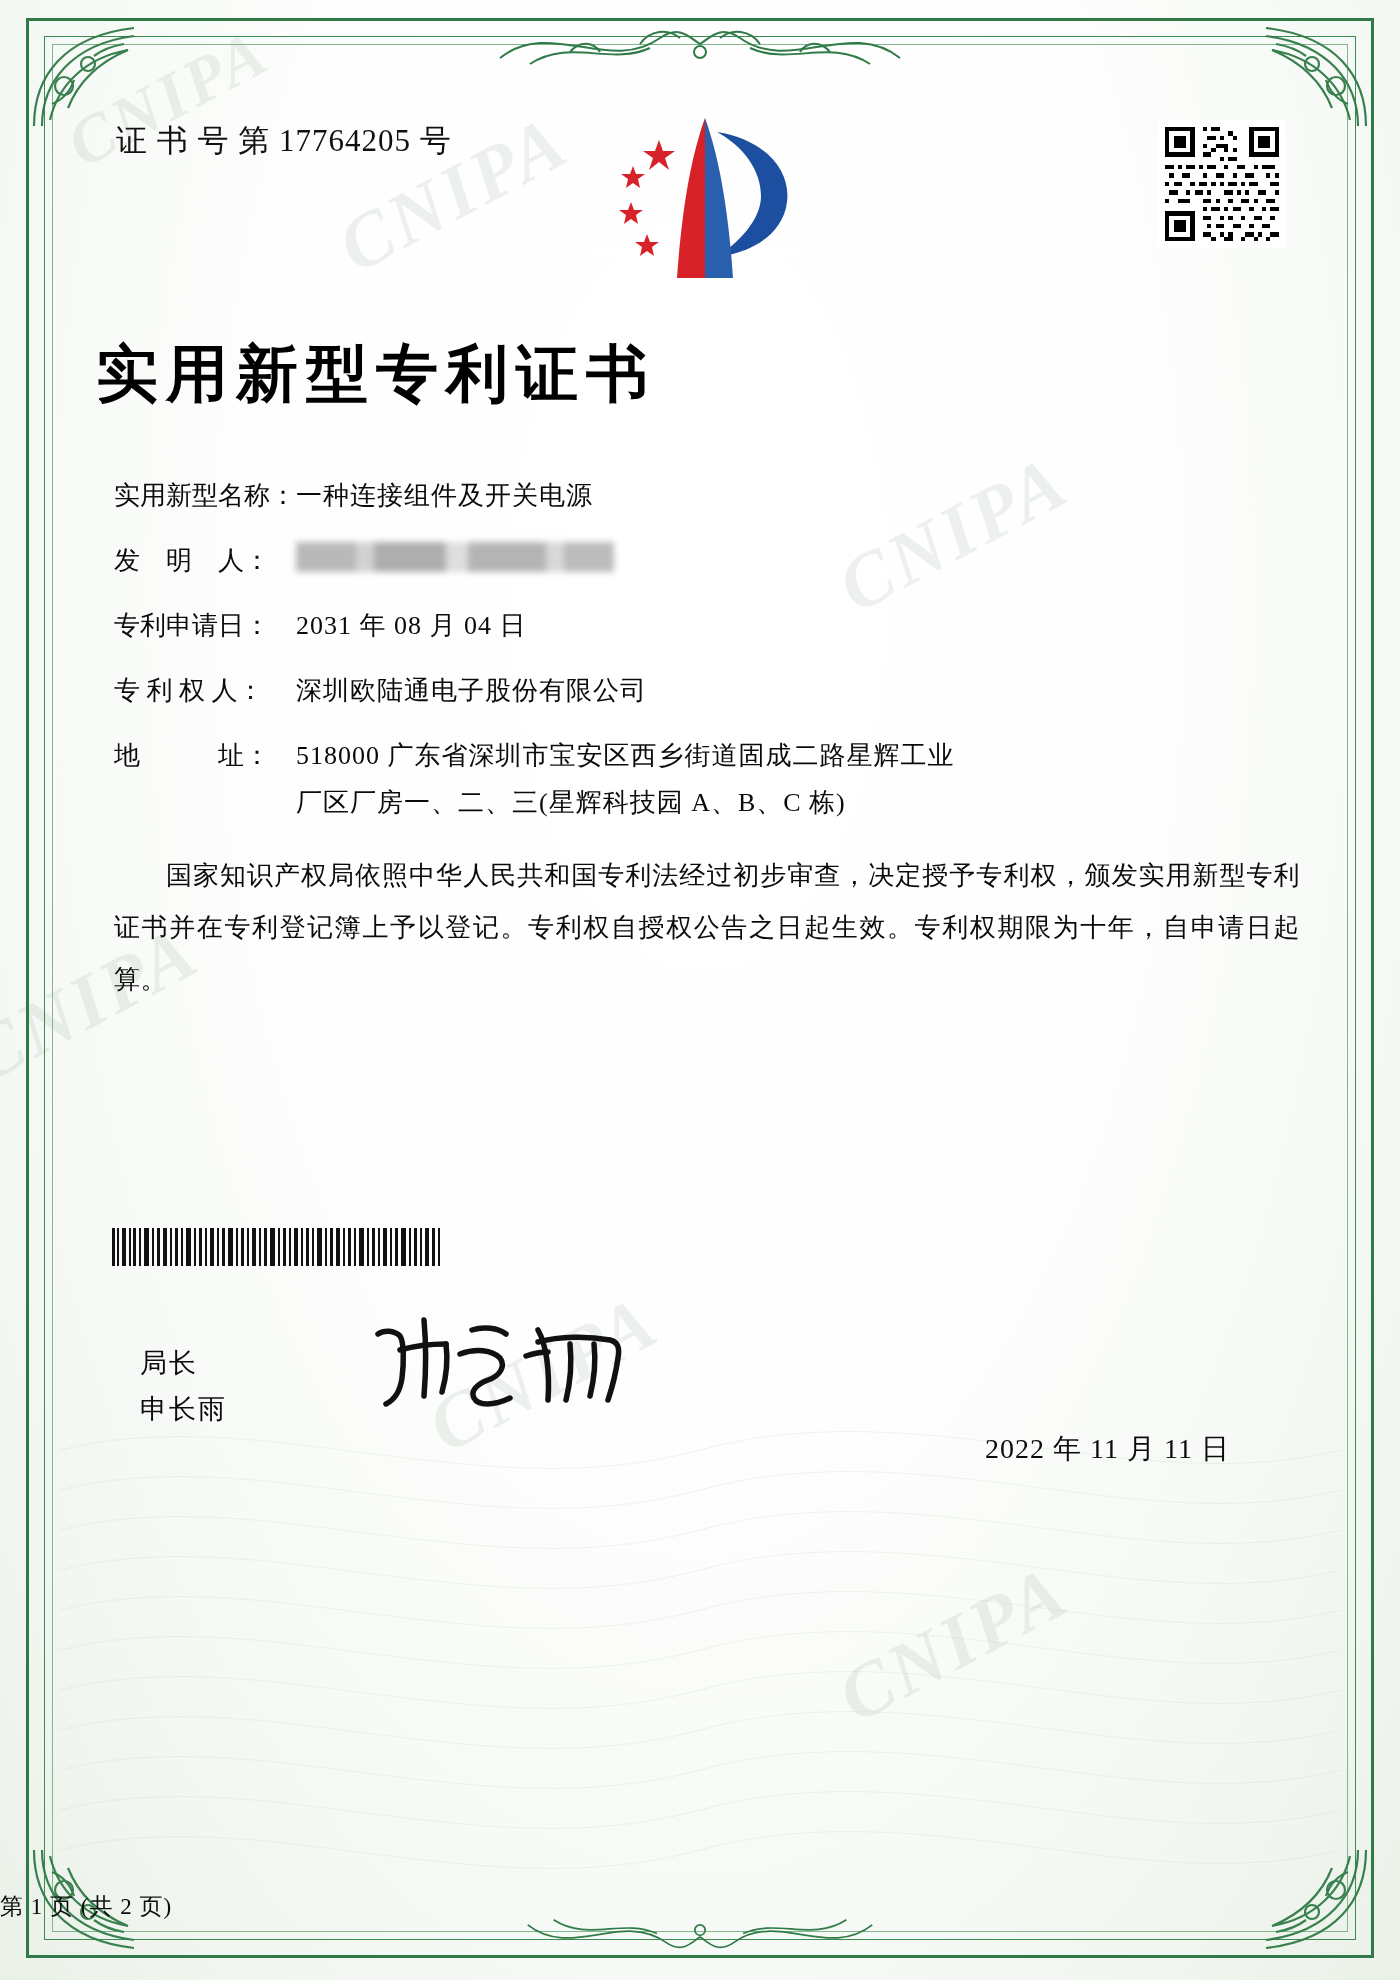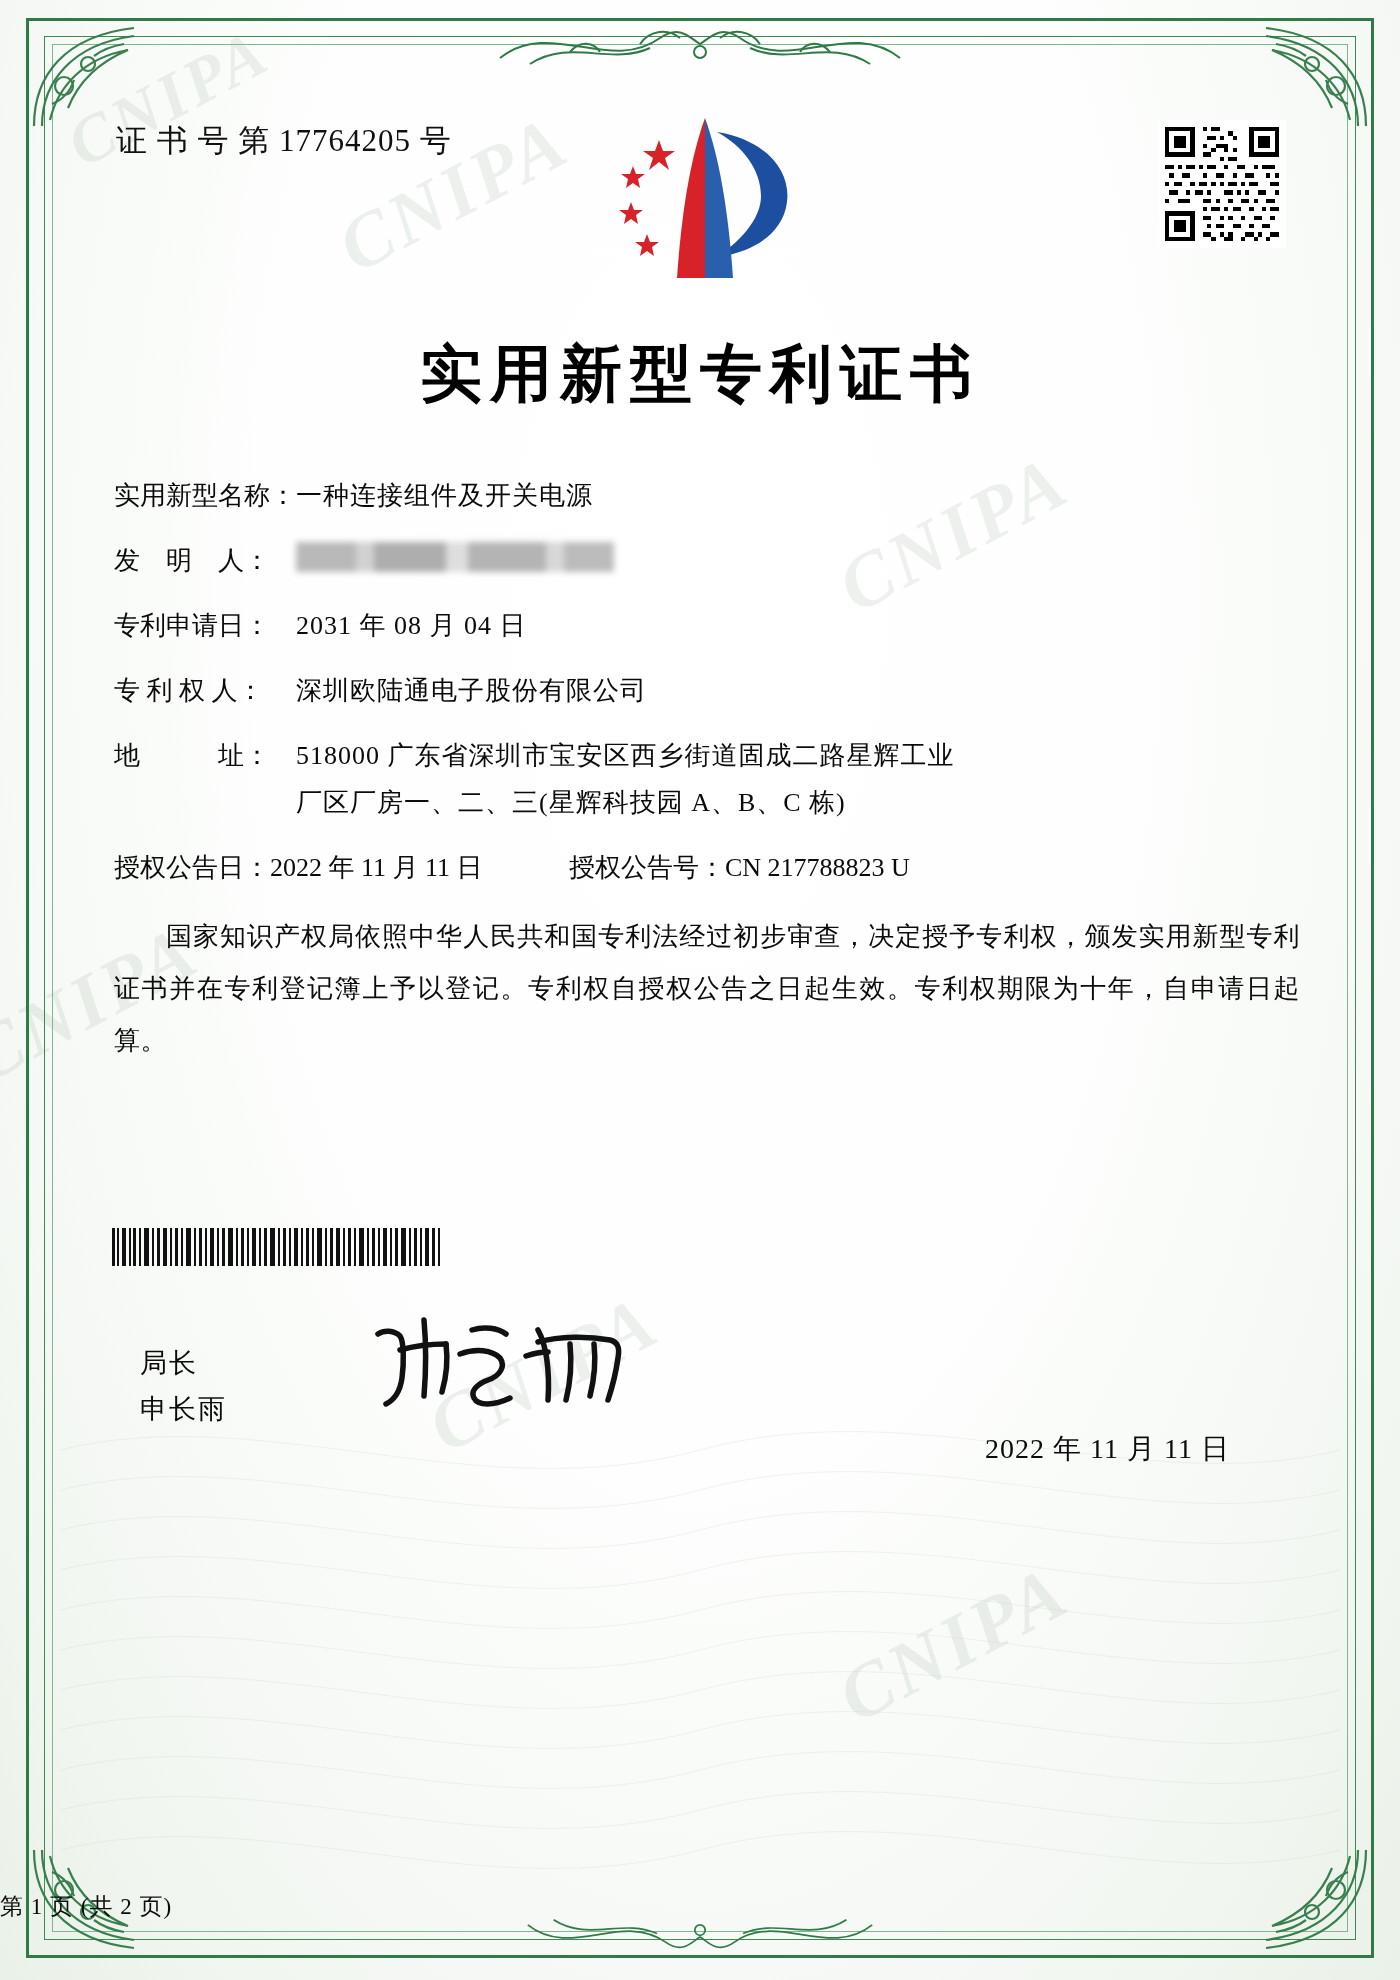--- a/index.html
+++ b/index.html
@@ -130,7 +130,7 @@
 
   .main-title {
     margin-top: 170px;
-    text-align: center;
+    text-align: left;
     font-family: "DejaVu Serif", "Liberation Serif", serif;
     font-weight: bold;
     font-size: 62px;

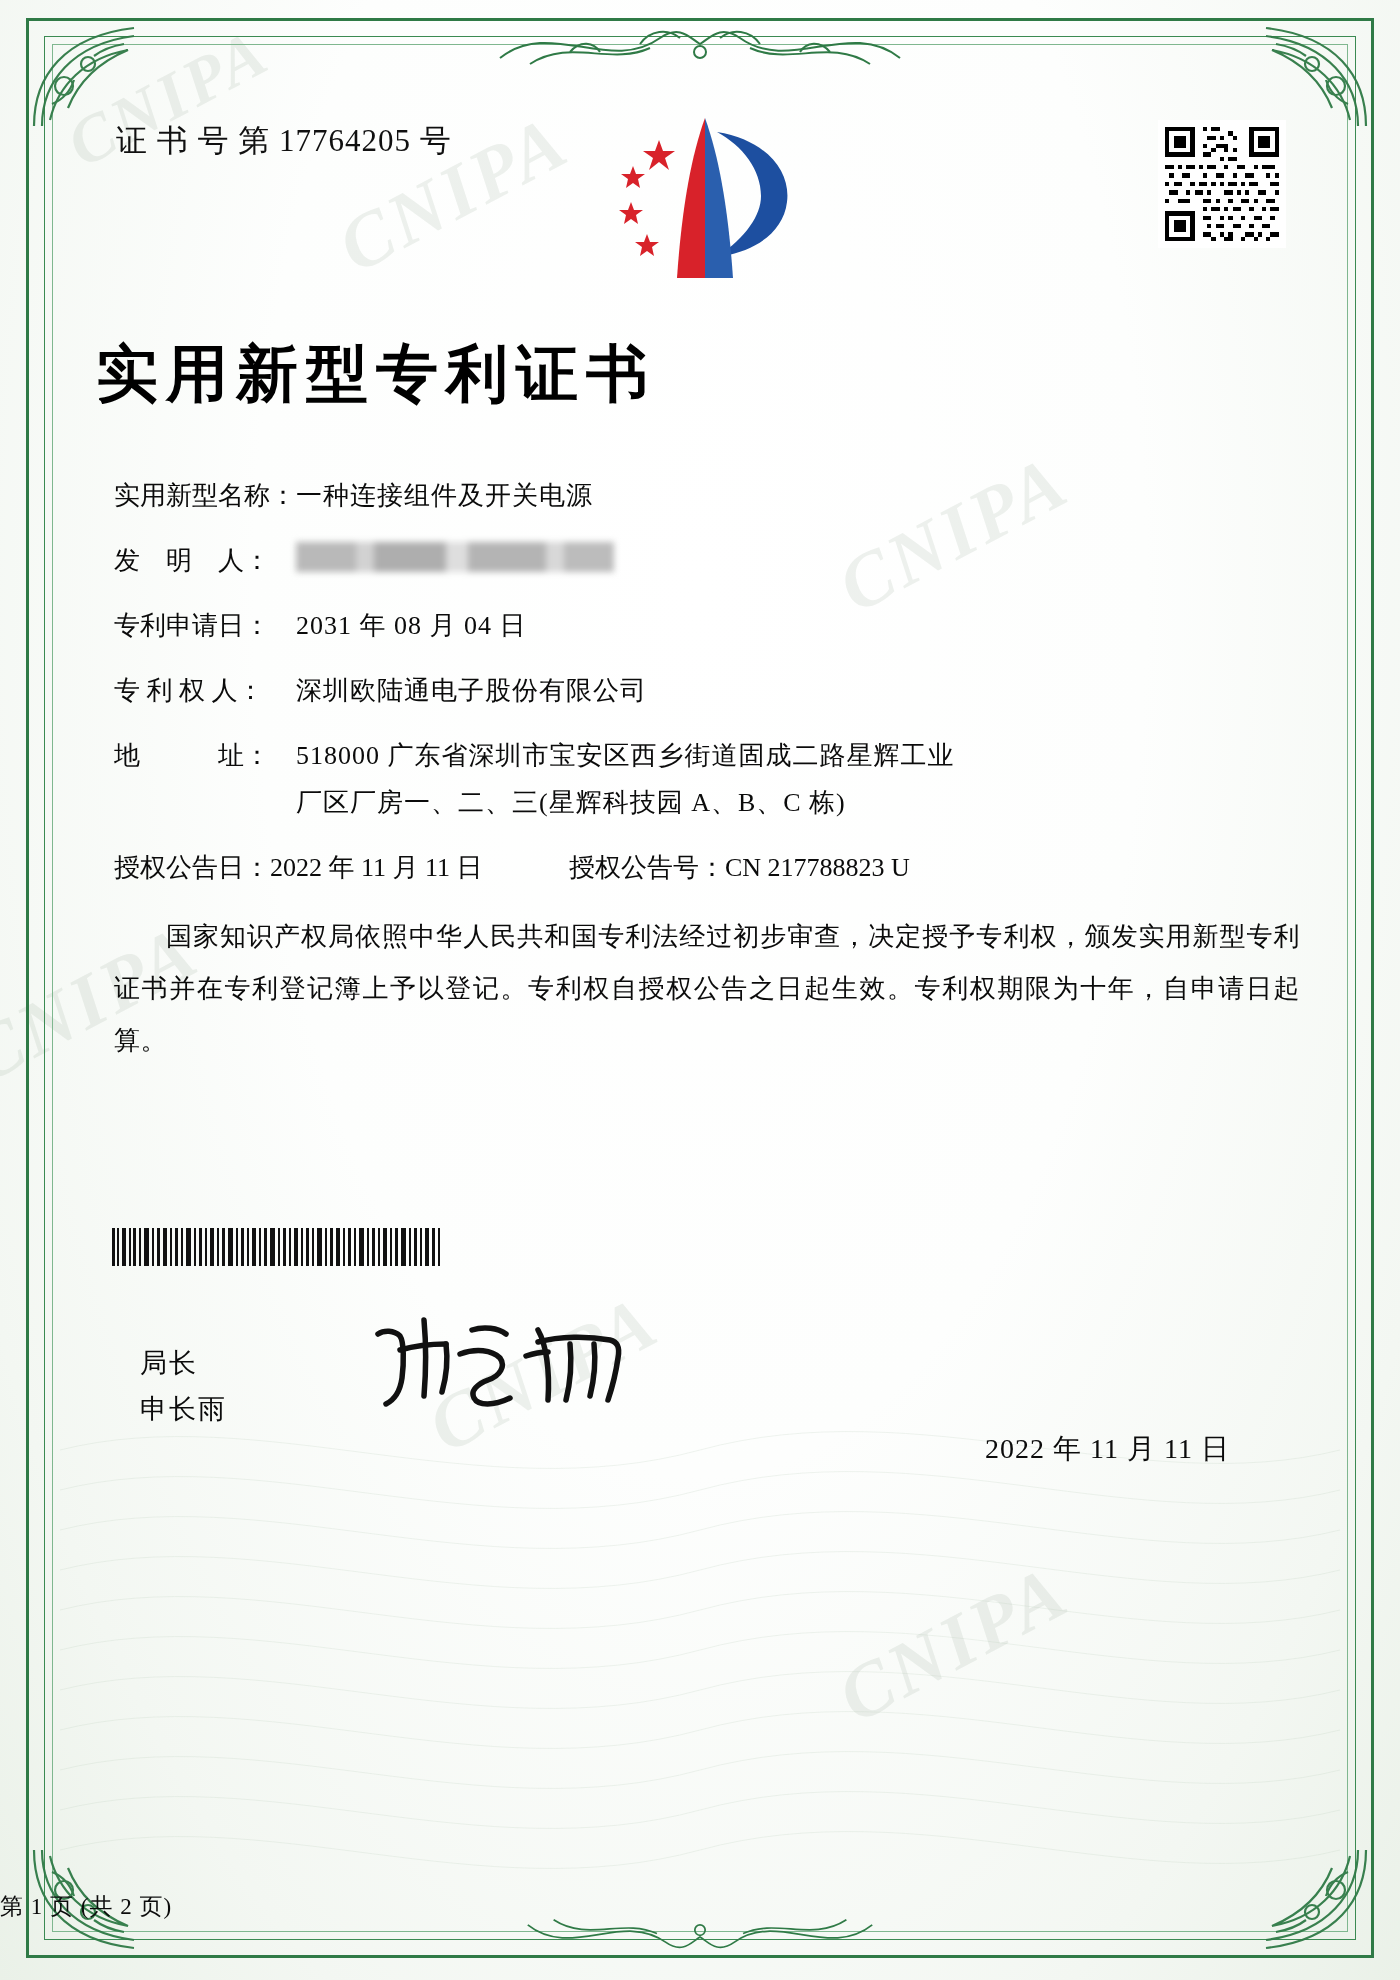--- a/index.html
+++ b/index.html
@@ -514,14 +514,6 @@
       </div>
       <div class="addr-second">厂区厂房一、二、三(星辉科技园 A、B、C 栋)</div>
 
-      <div class="grant-row">
-        <div class="grant-left">
-          <span>授权公告日：</span><span>2022 年 11 月 11 日</span>
-        </div>
-        <div class="grant-right">
-          <span>授权公告号：</span><span>CN 217788823 U</span>
-        </div>
-      </div>
 
     </div>
 

